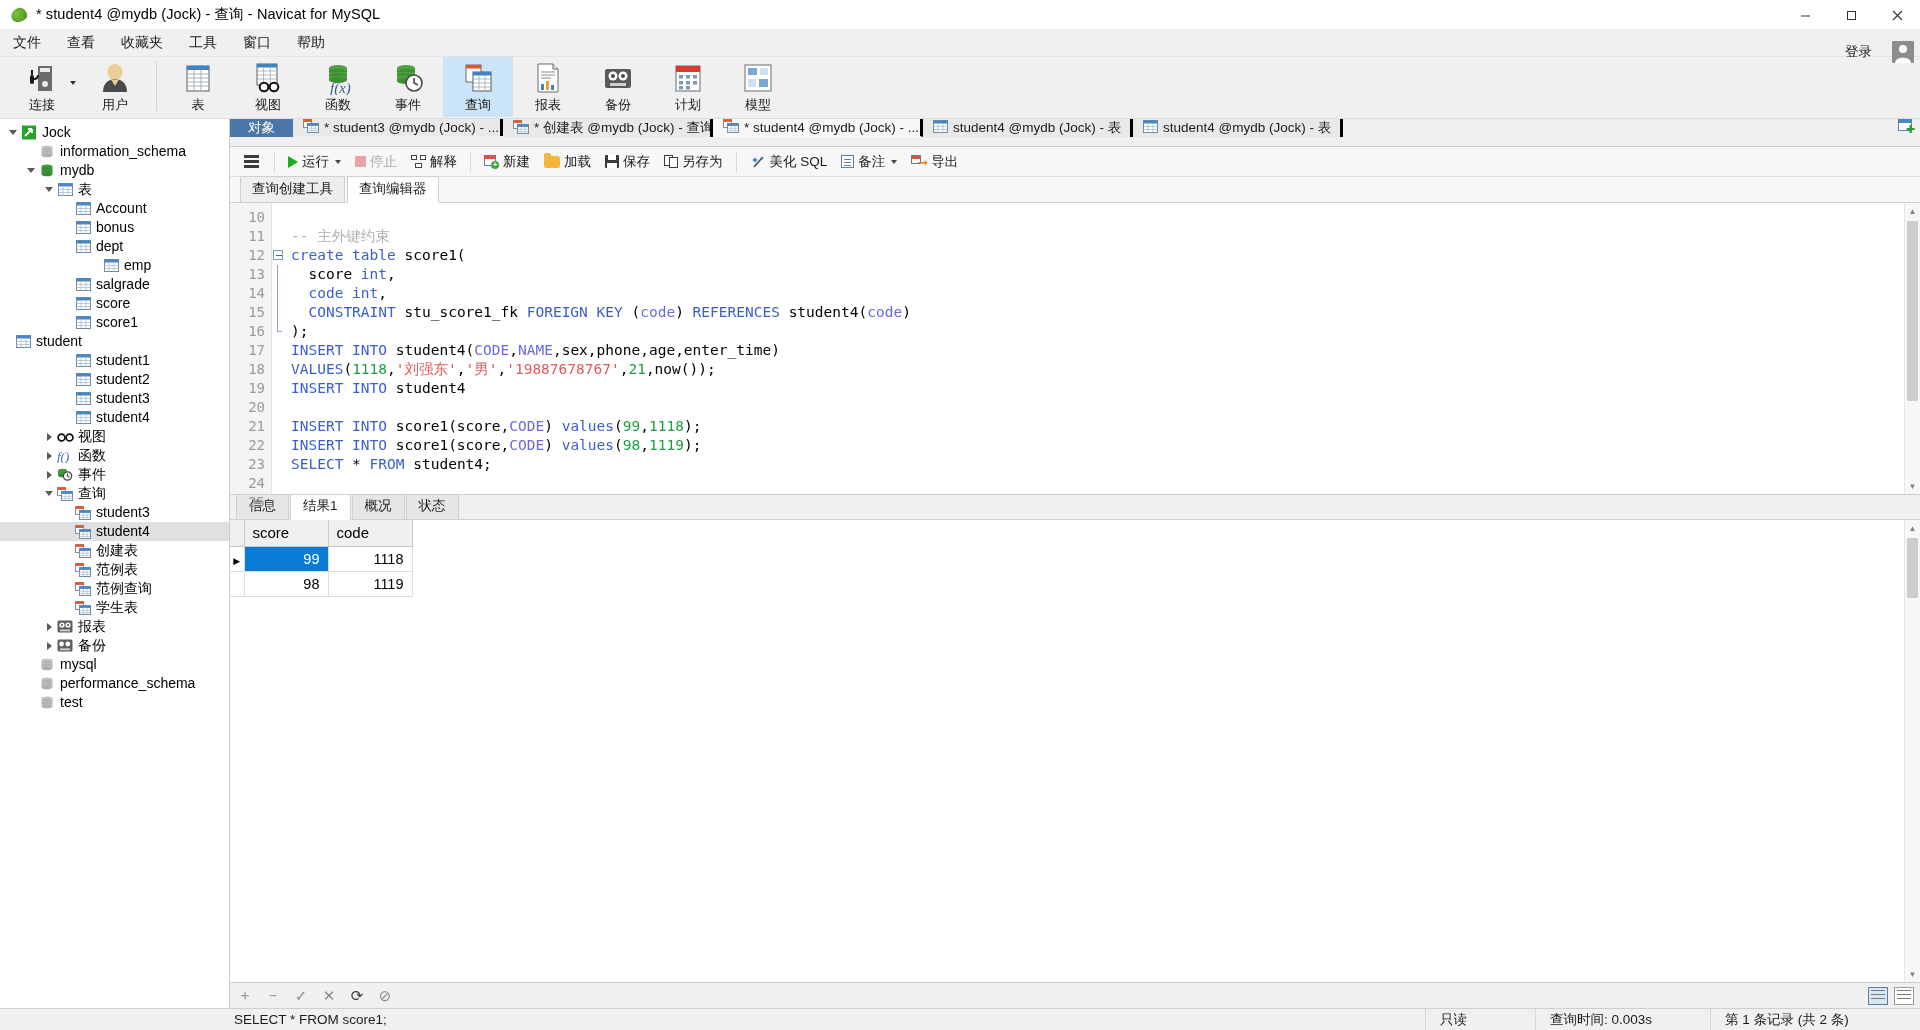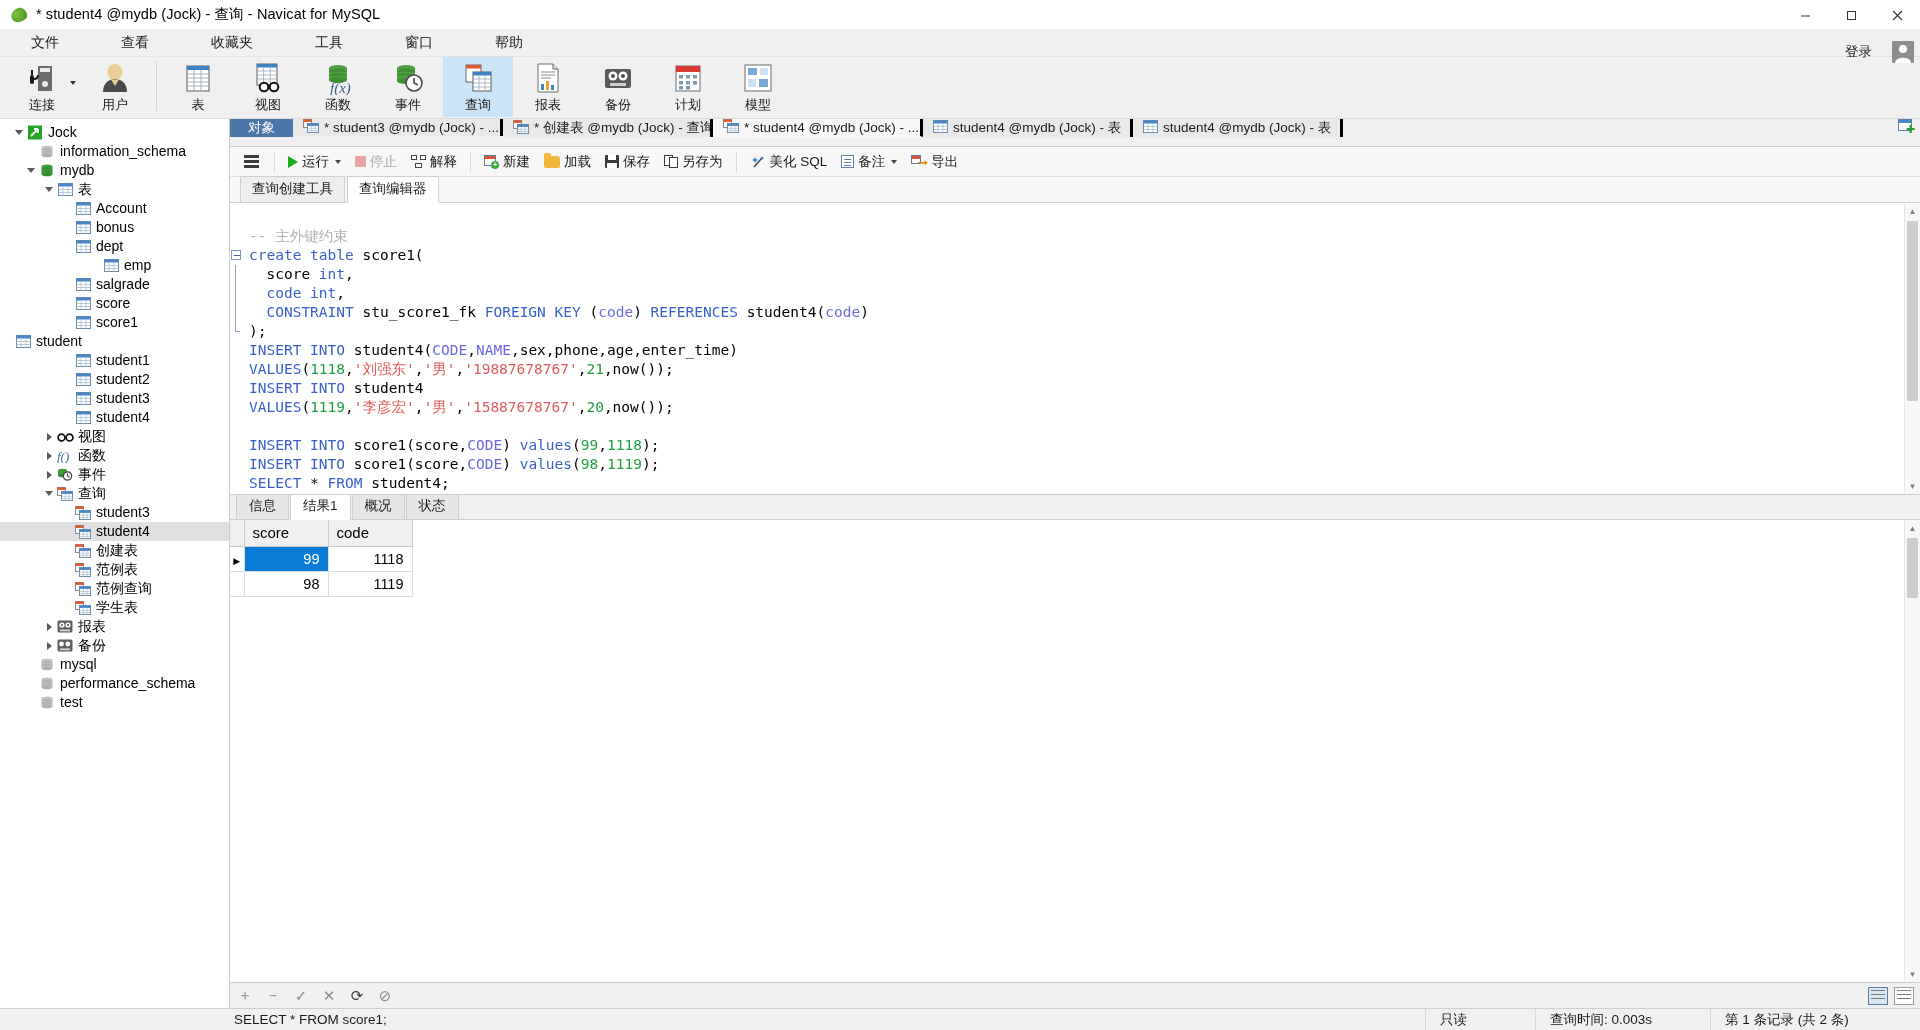--- a/index.html
+++ b/index.html
@@ -47,7 +47,7 @@
     position: relative;
   }
   .menu-item {
-    padding: 4px 31px; font-size: 14px; color: #1a1a1a; white-space: nowrap;
+    padding: 4px 13px; font-size: 14px; color: #1a1a1a; white-space: nowrap;
   }
   .menu-right {
     position: absolute; right: 6px; top: 0; height: 27px;

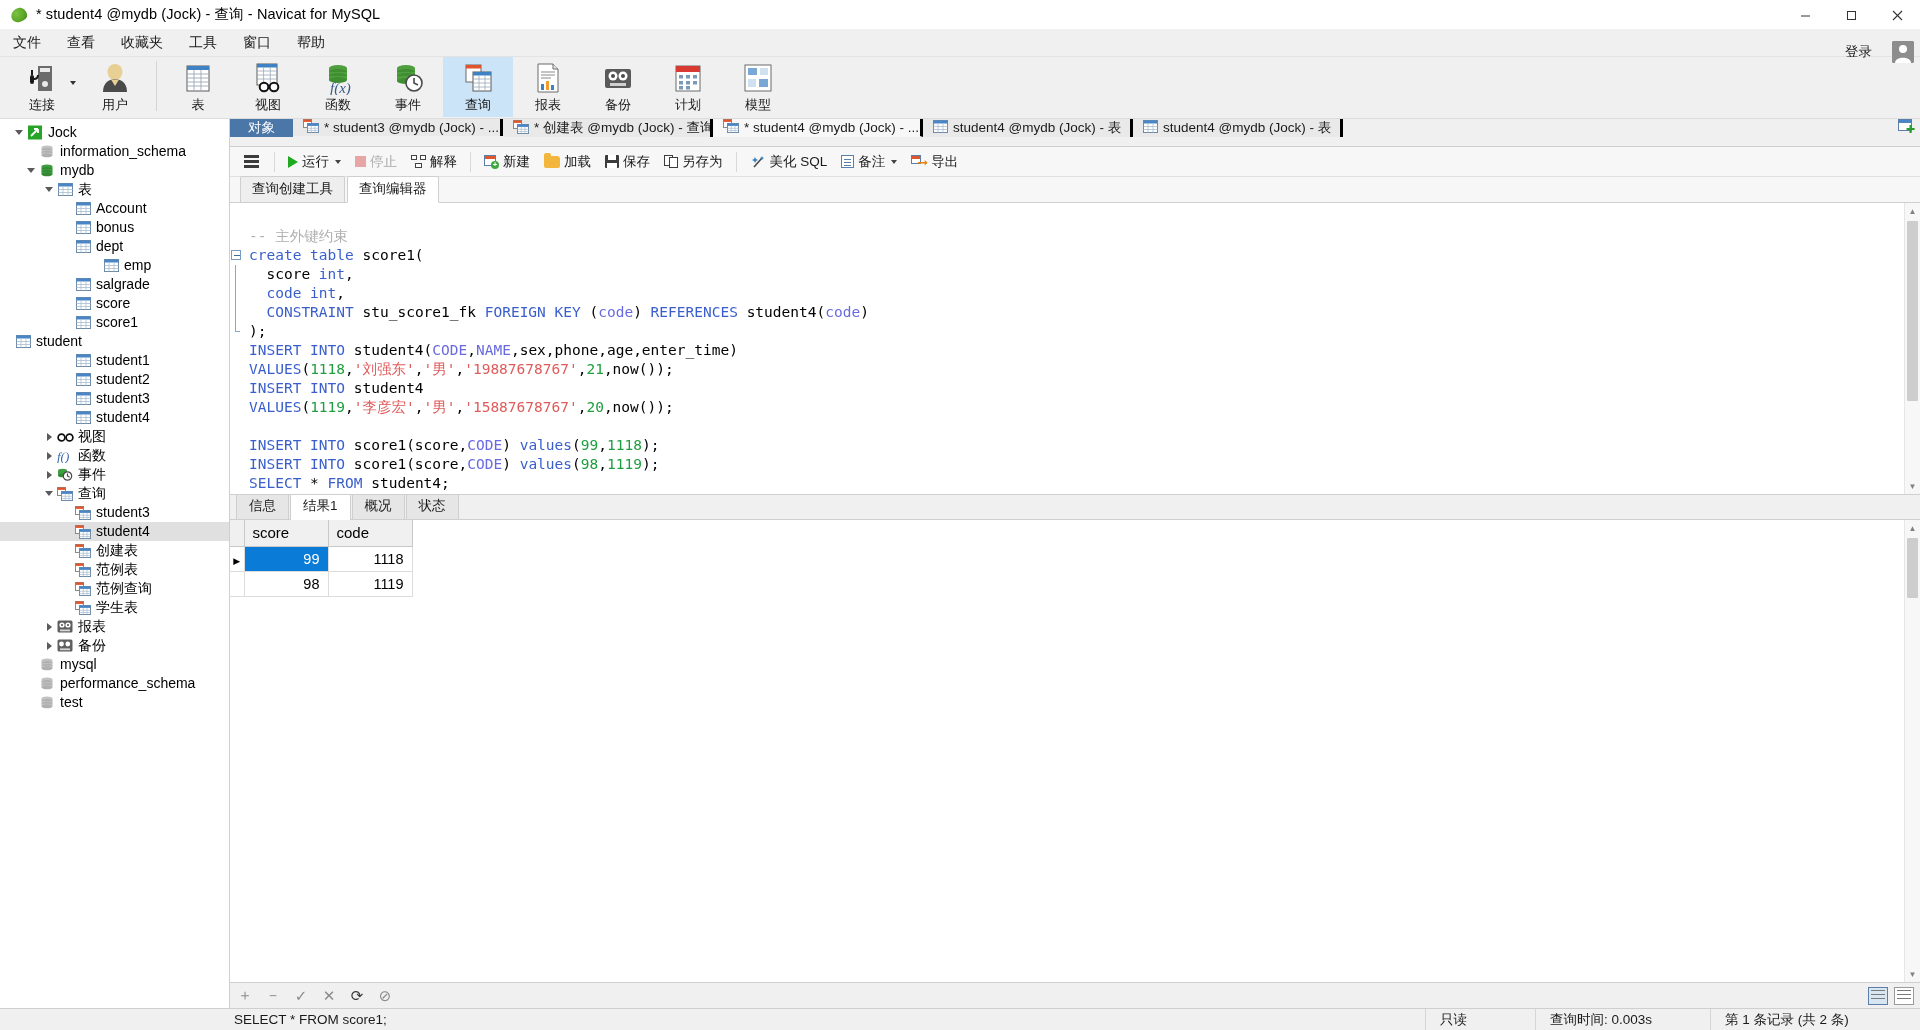--- a/index.html
+++ b/index.html
@@ -533,7 +533,7 @@
 <div class="body-wrap">
 
   <div class="sidebar" id="tree">
-      <div class="tree-row" style="padding-left: 12px;">
+      <div class="tree-row" style="padding-left: 6px;">
         <span class="tw">
           <span class="chev down"></span>
         </span>

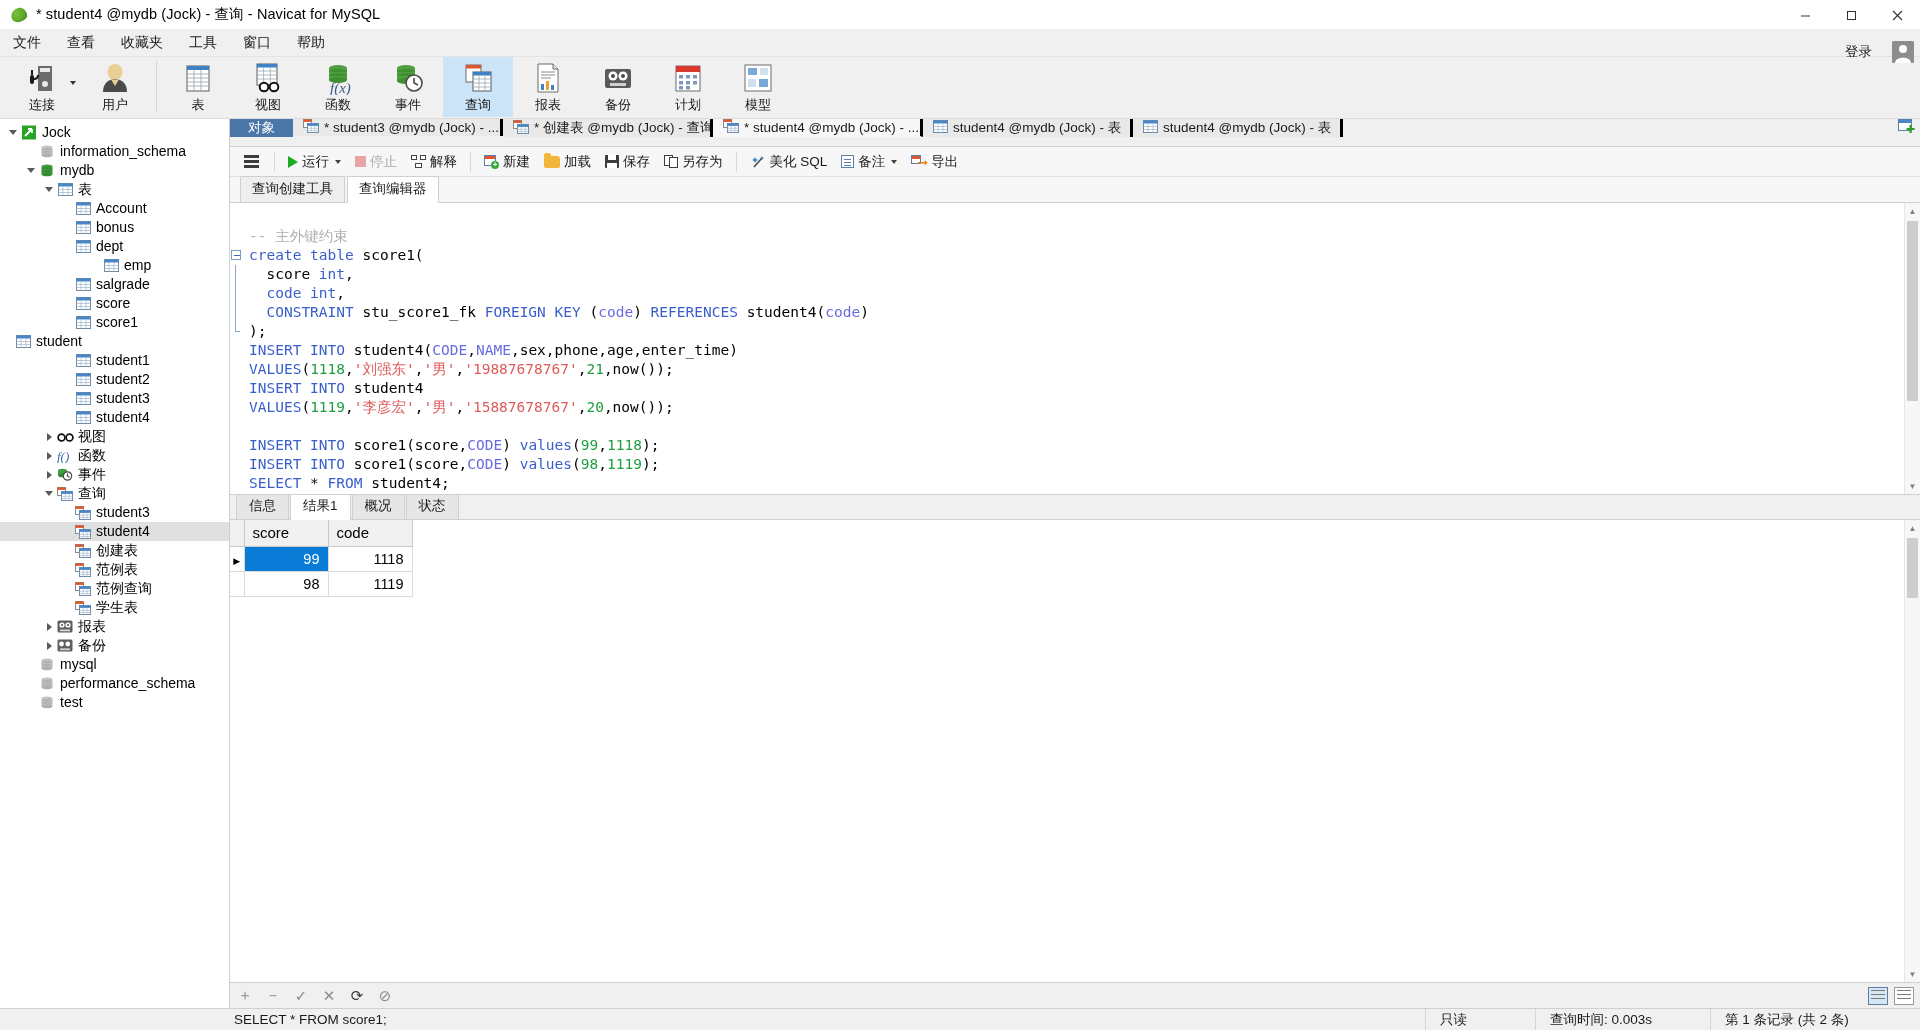--- a/index.html
+++ b/index.html
@@ -1215,6 +1215,24 @@
     </div>
 
     <div class="editor-wrap">
+      <div class="gutter" id="gutter">
+          <div class="gline">10</div>
+          <div class="gline">11</div>
+          <div class="gline">12</div>
+          <div class="gline">13</div>
+          <div class="gline">14</div>
+          <div class="gline">15</div>
+          <div class="gline">16</div>
+          <div class="gline">17</div>
+          <div class="gline">18</div>
+          <div class="gline">19</div>
+          <div class="gline">20</div>
+          <div class="gline">21</div>
+          <div class="gline">22</div>
+          <div class="gline">23</div>
+          <div class="gline">24</div>
+          <div class="gline">25</div>
+        </div>
       <div class="foldcol" id="foldcol">
           <div class="fold-line"></div>
           <div class="fold-line"></div>

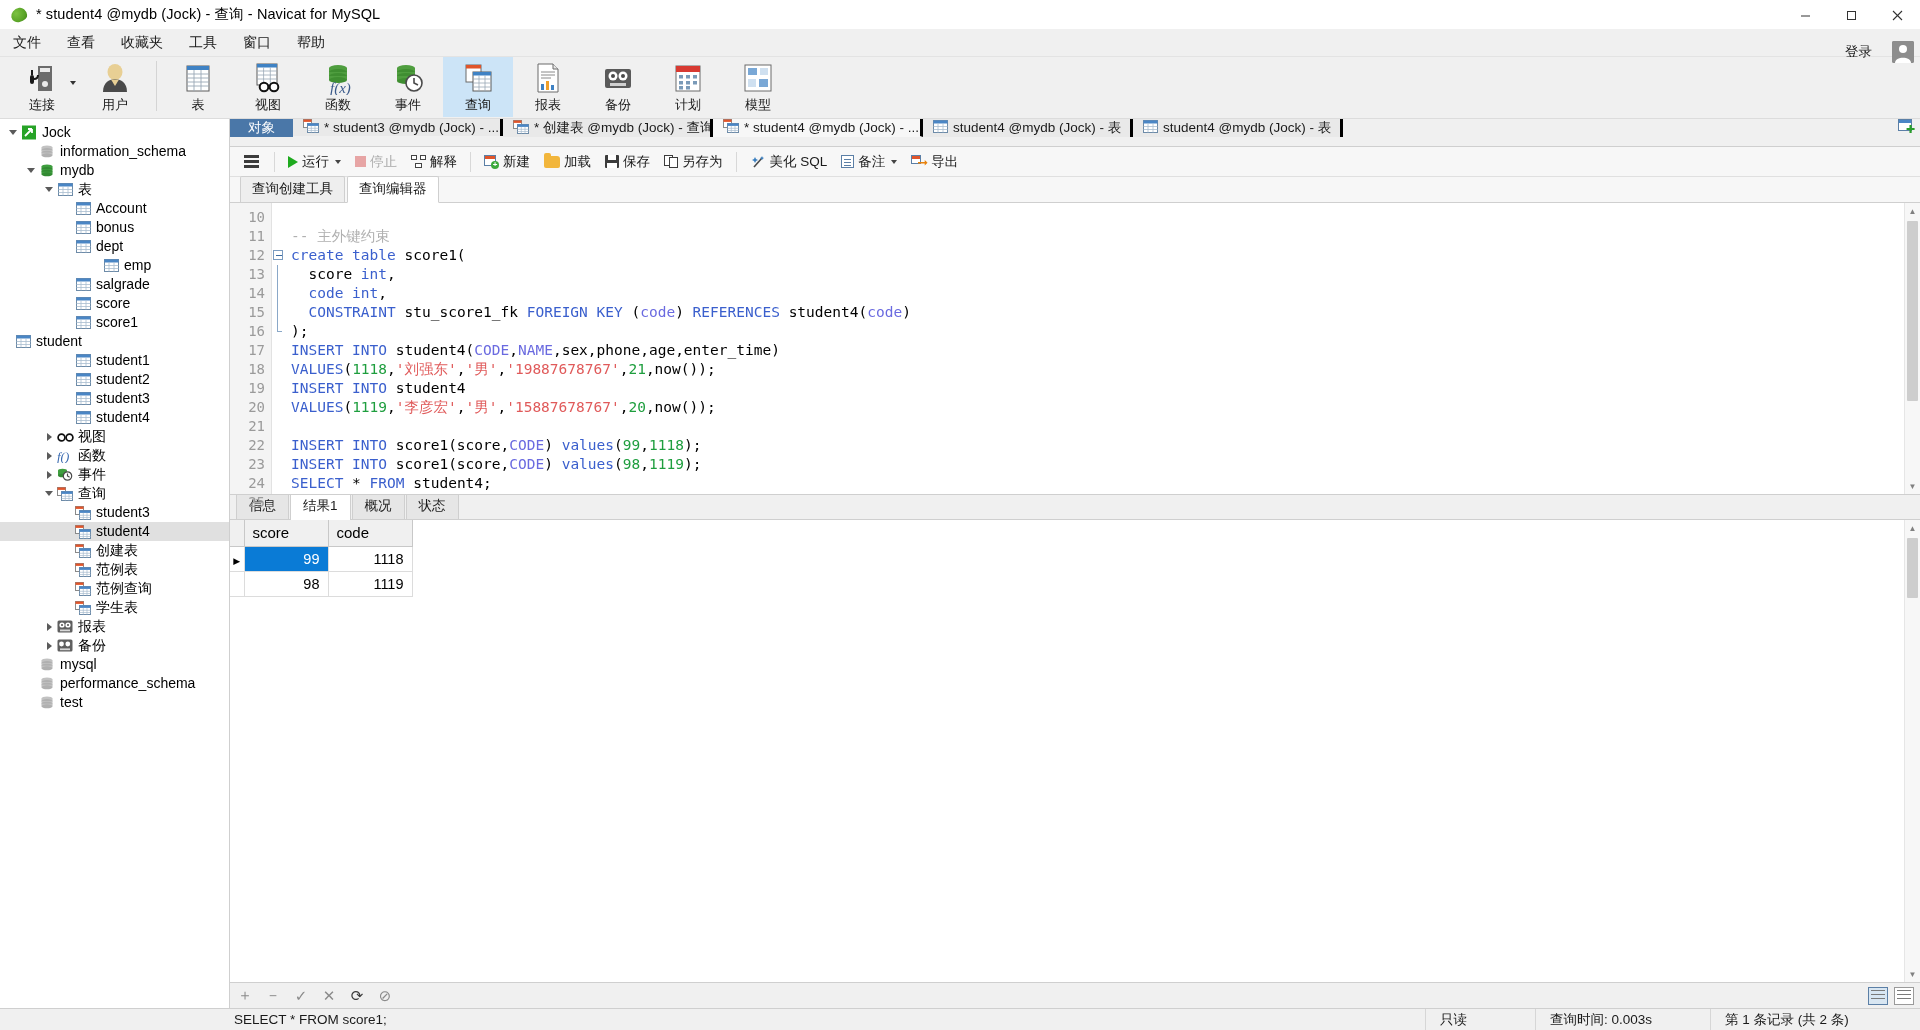--- a/index.html
+++ b/index.html
@@ -1272,7 +1272,6 @@
           <div class="cline"><span class="kw">INSERT INTO </span><span class="id">student4(</span><span class="col">CODE</span><span class="id">,</span><span class="col">NAME</span><span class="id">,sex,phone,age,enter_time)</span></div>
           <div class="cline"><span class="kw">VALUES</span><span class="id">(</span><span class="num">1118</span><span class="id">,</span><span class="str">'刘强东'</span><span class="id">,</span><span class="str">'男'</span><span class="id">,</span><span class="str">'19887678767'</span><span class="id">,</span><span class="num">21</span><span class="id">,now());</span></div>
           <div class="cline"><span class="kw">INSERT INTO </span><span class="id">student4</span></div>
-          <div class="cline"><span class="kw">VALUES</span><span class="id">(</span><span class="num">1119</span><span class="id">,</span><span class="str">'李彦宏'</span><span class="id">,</span><span class="str">'男'</span><span class="id">,</span><span class="str">'15887678767'</span><span class="id">,</span><span class="num">20</span><span class="id">,now());</span></div>
           <div class="cline"></div>
           <div class="cline"><span class="kw">INSERT INTO </span><span class="id">score1(score,</span><span class="col">CODE</span><span class="id">) </span><span class="kw">values</span><span class="id">(</span><span class="num">99</span><span class="id">,</span><span class="num">1118</span><span class="id">);</span></div>
           <div class="cline"><span class="kw">INSERT INTO </span><span class="id">score1(score,</span><span class="col">CODE</span><span class="id">) </span><span class="kw">values</span><span class="id">(</span><span class="num">98</span><span class="id">,</span><span class="num">1119</span><span class="id">);</span></div>

